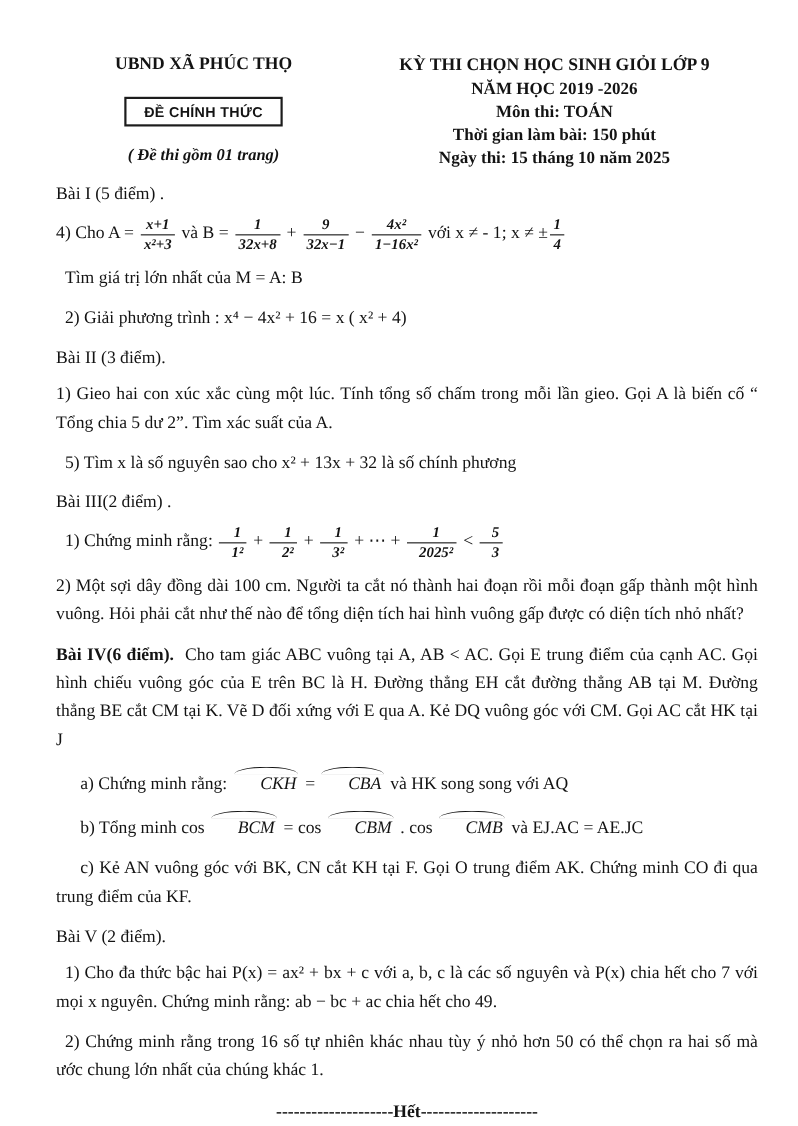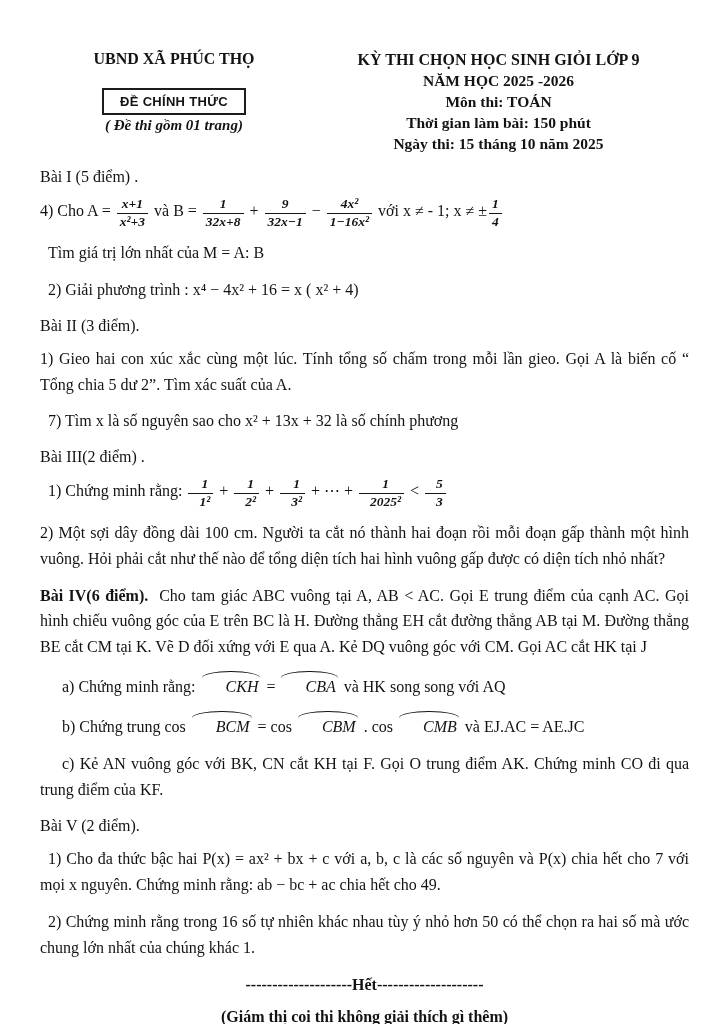--- a/index.html
+++ b/index.html
@@ -13,7 +13,7 @@
   .page {
     box-sizing:border-box;
     width:725px; height:1024px;
-    padding:50px 36px 0 40px;
+    padding:50px 36px 0 51px;
     overflow:hidden;
   }
   

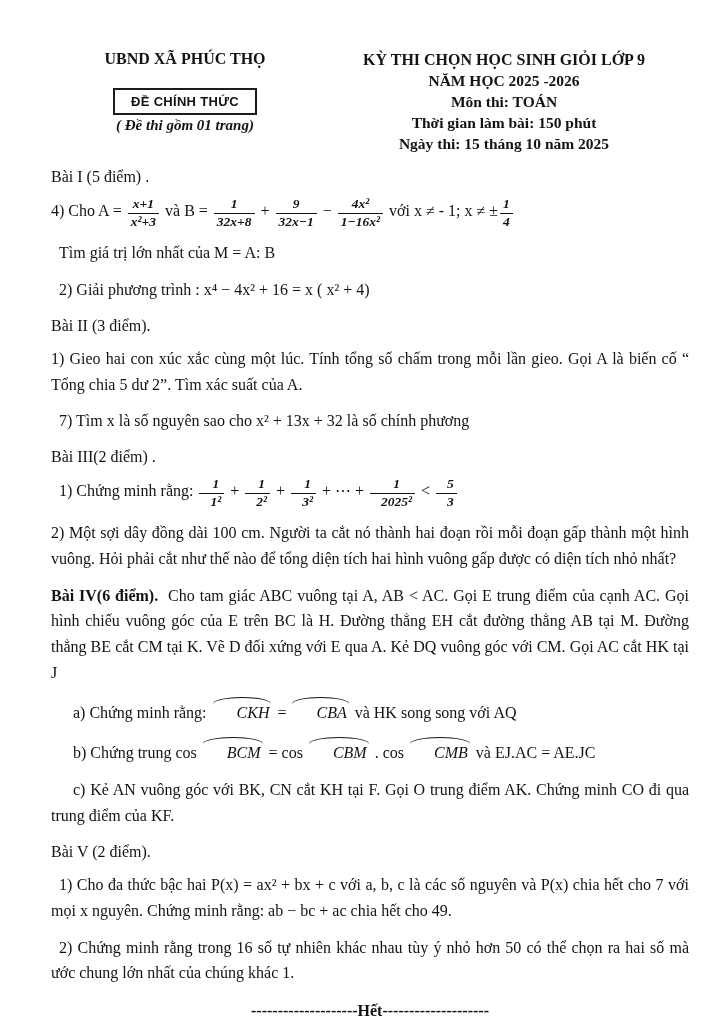--- a/index.html
+++ b/index.html
@@ -87,7 +87,7 @@
     </div>
     <div class="h-right">
       <div class="exam-title">KỲ THI CHỌN HỌC SINH GIỎI LỚP 9</div>
-      <div class="exam-line">NĂM HỌC 2025 -2026</div>
+      <div class="exam-line">NĂM HỌC 2019 -2026</div>
       <div class="exam-line">Môn thi: TOÁN</div>
       <div class="exam-line">Thời gian làm bài: 150 phút</div>
       <div class="exam-line">Ngày thi: 15 tháng 10 năm 2025</div>

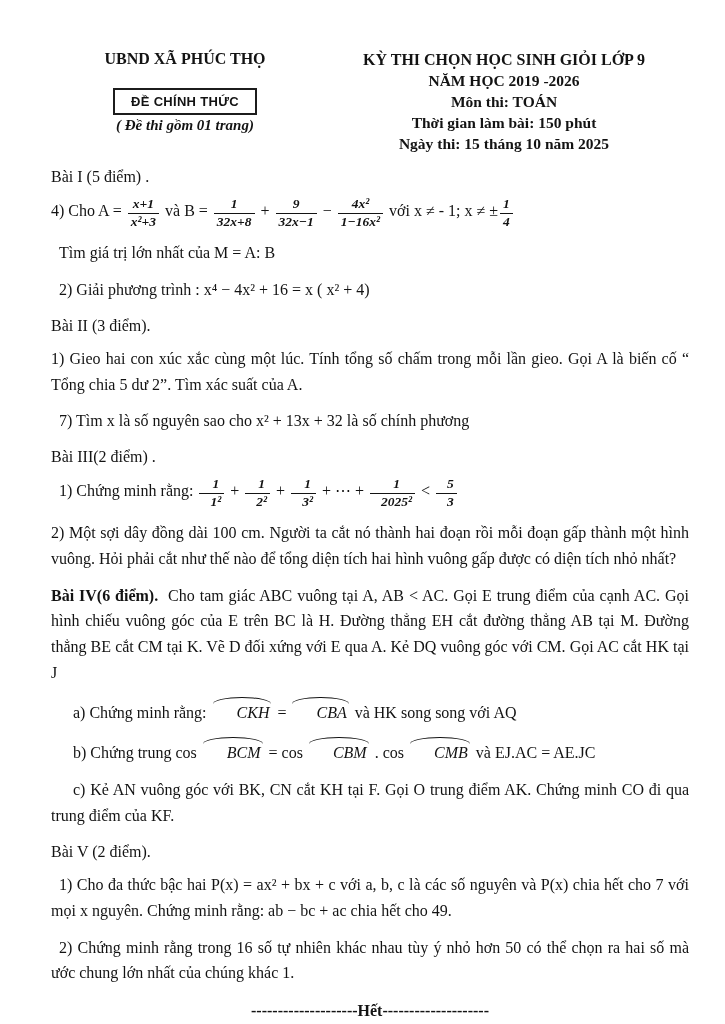--- a/index.html
+++ b/index.html
@@ -31,7 +31,7 @@
     font-size:13px;
     letter-spacing:.3px;
   }
-  .pages-note { margin-top:2px; font-weight:bold; font-style:italic; font-size:15px; }
+  .pages-note { margin-top:18px; font-weight:bold; font-style:italic; font-size:15px; }
   .exam-title { font-weight:bold; font-size:16px; line-height:1.3; }
   .exam-line  { font-weight:bold; font-size:15.5px; line-height:1.35; }
   

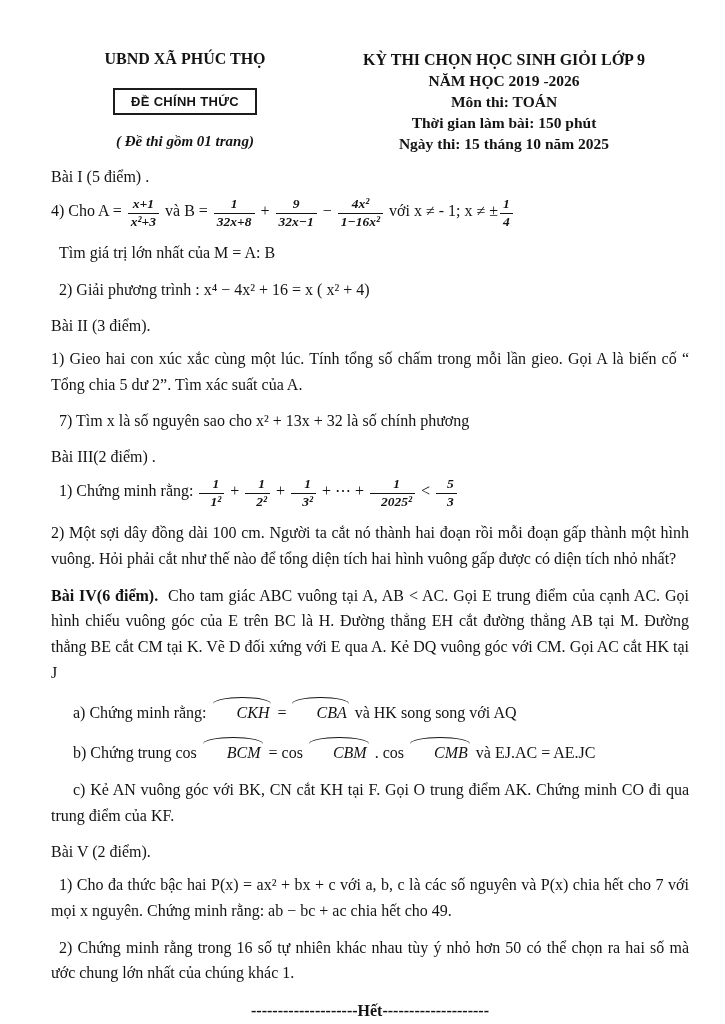--- a/index.html
+++ b/index.html
@@ -111,7 +111,7 @@
 
   <div class="sec-heading">Bài II (3 điểm).</div>
   <p class="line">1) Gieo hai con xúc xắc cùng một lúc. Tính tổng số chấm trong mỗi lần gieo. Gọi A là biến cố “ Tổng chia 5 dư 2”. Tìm xác suất của A.</p>
-  <p class="line noj indent1">7) Tìm x là số nguyên sao cho x² + 13x + 32 là số chính phương</p>
+  <p class="line noj indent1">5) Tìm x là số nguyên sao cho x² + 13x + 32 là số chính phương</p>
 
   <div class="sec-heading">Bài III(2 điểm) .</div>
   <p class="line noj indent1">

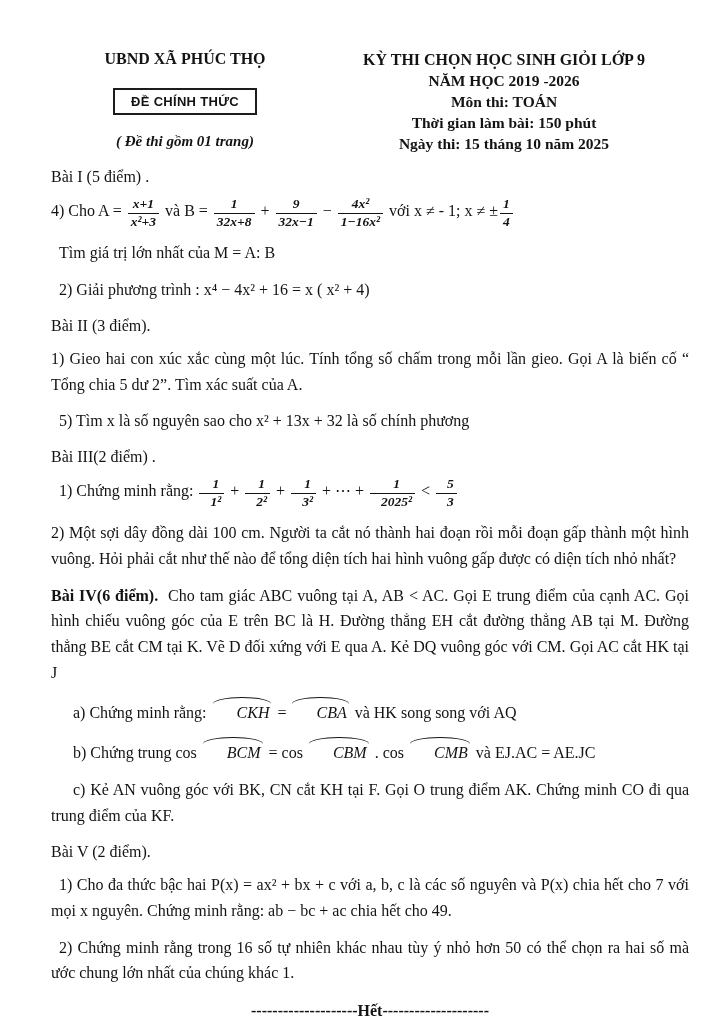--- a/index.html
+++ b/index.html
@@ -137,7 +137,7 @@
     <span>và HK song song với AQ</span>
   </p>
   <p class="line noj indent2">
-    <span>b) Chứng trung cos</span>
+    <span>b) Tổng minh cos</span>
     <span class="hat">BCM</span>
     <span>= cos</span>
     <span class="hat">CBM</span>

